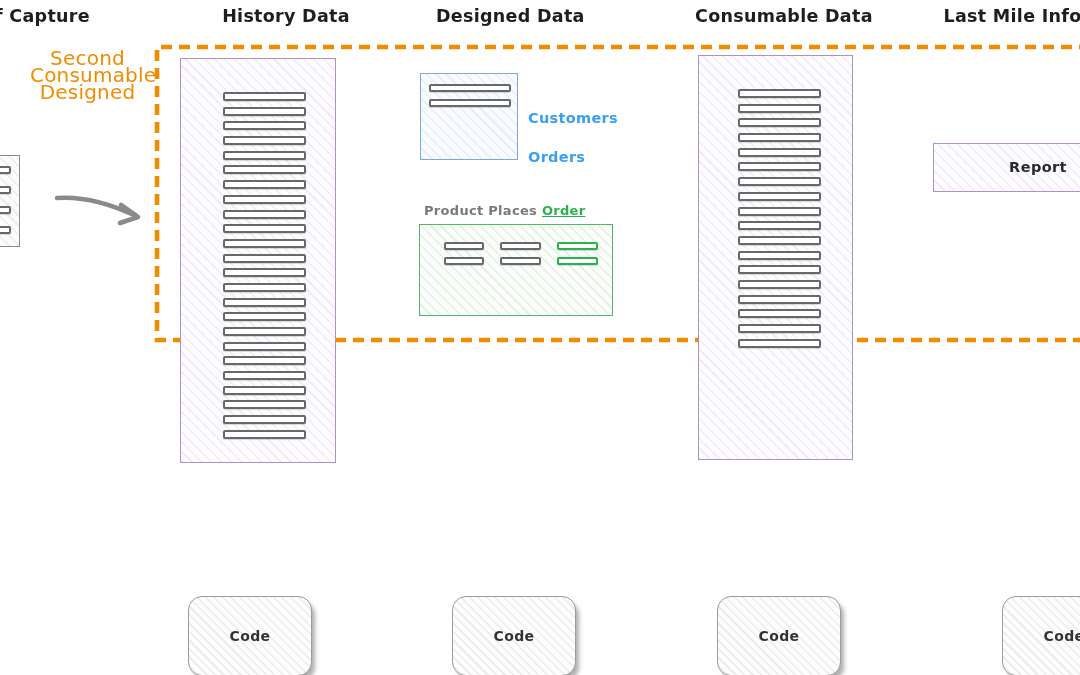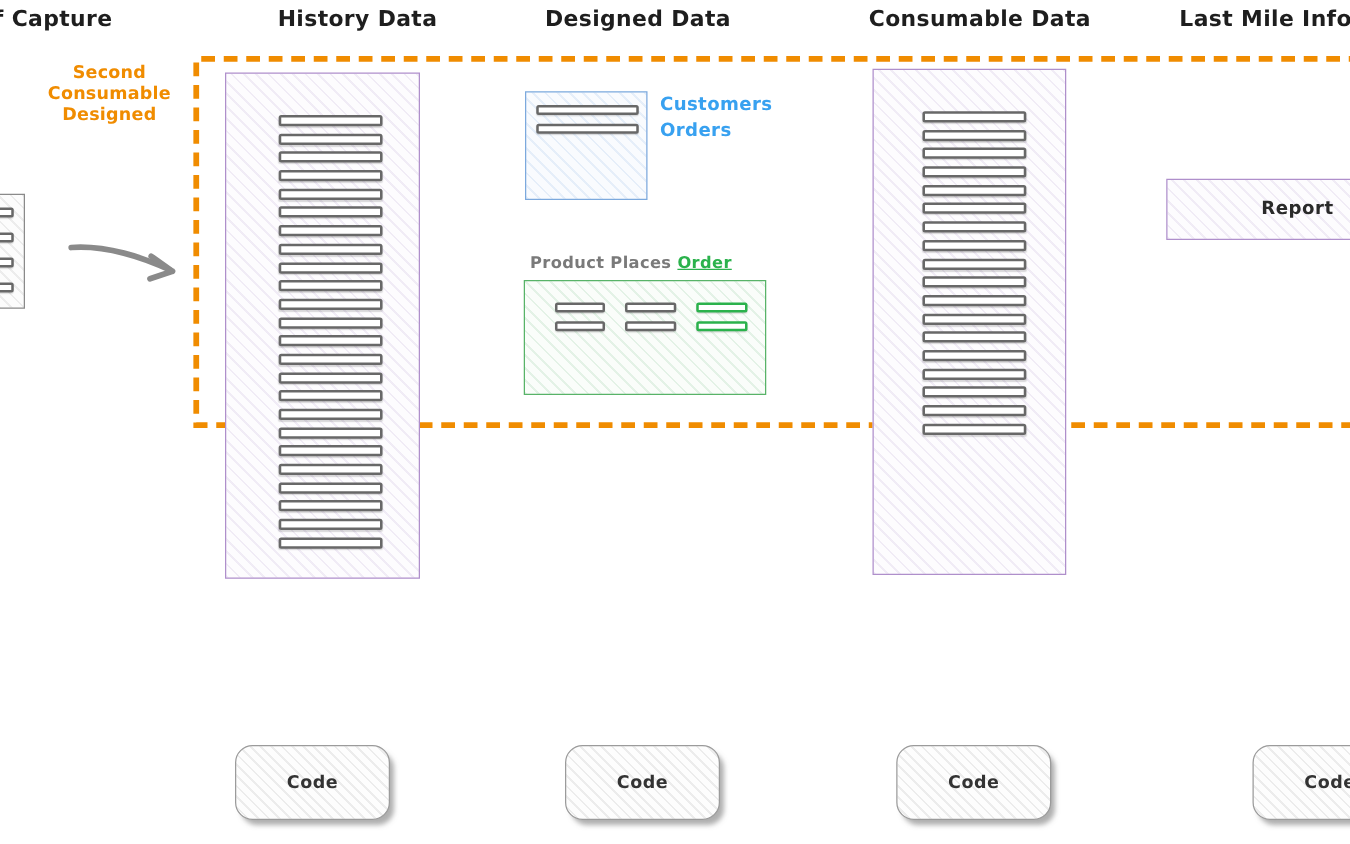--- a/index.html
+++ b/index.html
@@ -44,7 +44,7 @@
   .bar.green{border-color:var(--green-bright,#2bb24c);}
   
   .orange-note{
-    color:var(--orange,#f08c00);font-size:14px;font-weight:bold;
+    color:var(--orange,#f08c00);font-size:20px;font-weight:normal;
     text-align:center;line-height:17px;letter-spacing:0.2px;
   }
   .blue-note{color:var(--blue-text,#38a1f0);font-size:14.5px;font-weight:bold;letter-spacing:0.3px;}

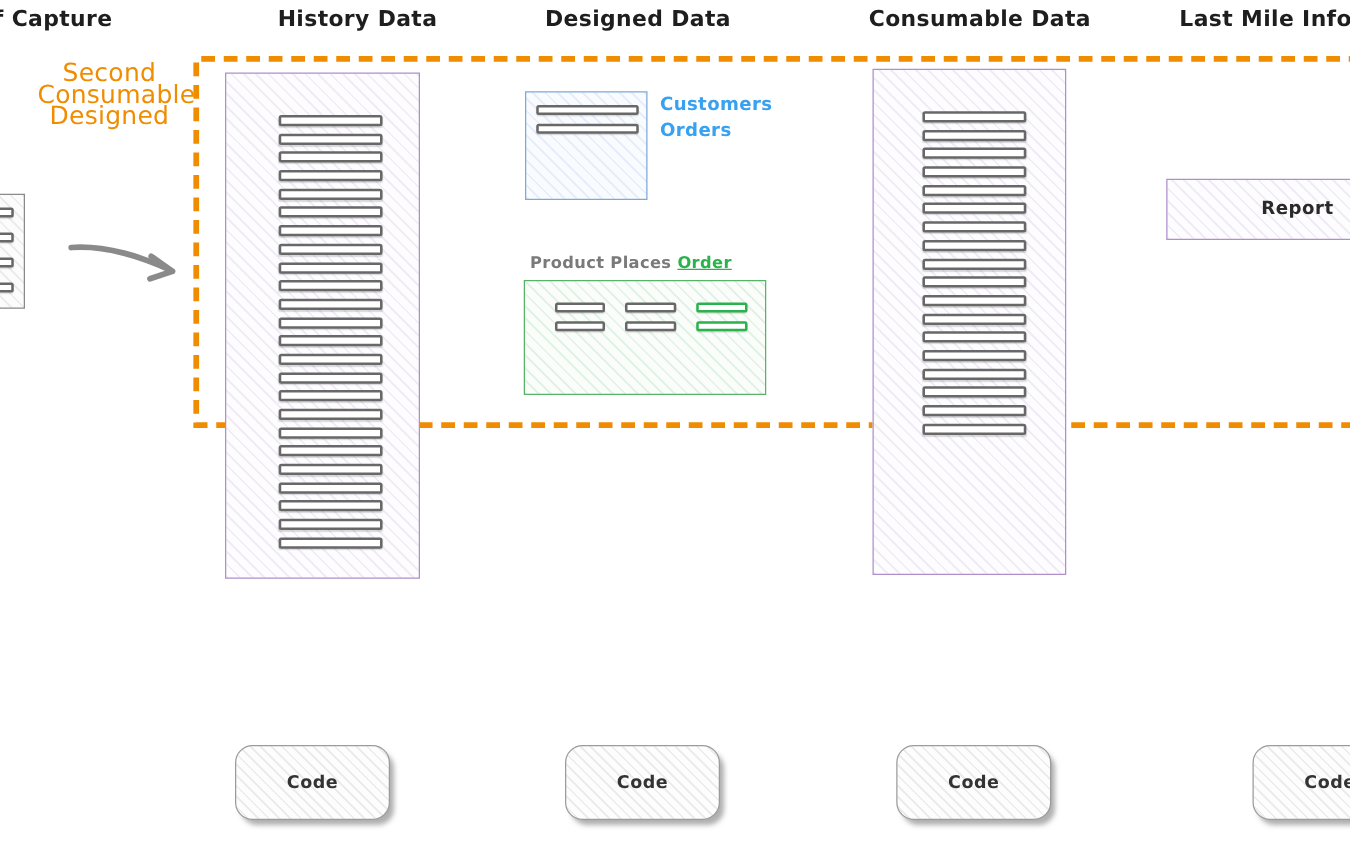--- a/index.html
+++ b/index.html
@@ -47,7 +47,7 @@
     color:var(--orange,#f08c00);font-size:20px;font-weight:normal;
     text-align:center;line-height:17px;letter-spacing:0.2px;
   }
-  .blue-note{color:var(--blue-text,#38a1f0);font-size:14.5px;font-weight:bold;letter-spacing:0.3px;}
+  .blue-note{color:var(--blue-text,#38a1f0);font-size:14.5px;font-weight:bold;letter-spacing:0.3px;margin-top:34px;}
   .event-caption{font-size:13px;font-weight:bold;color:#7a7a7a;letter-spacing:0.3px;white-space:nowrap;}
   .event-caption .hl{color:var(--green-bright,#2bb24c);text-decoration:underline;}
   .report-box{

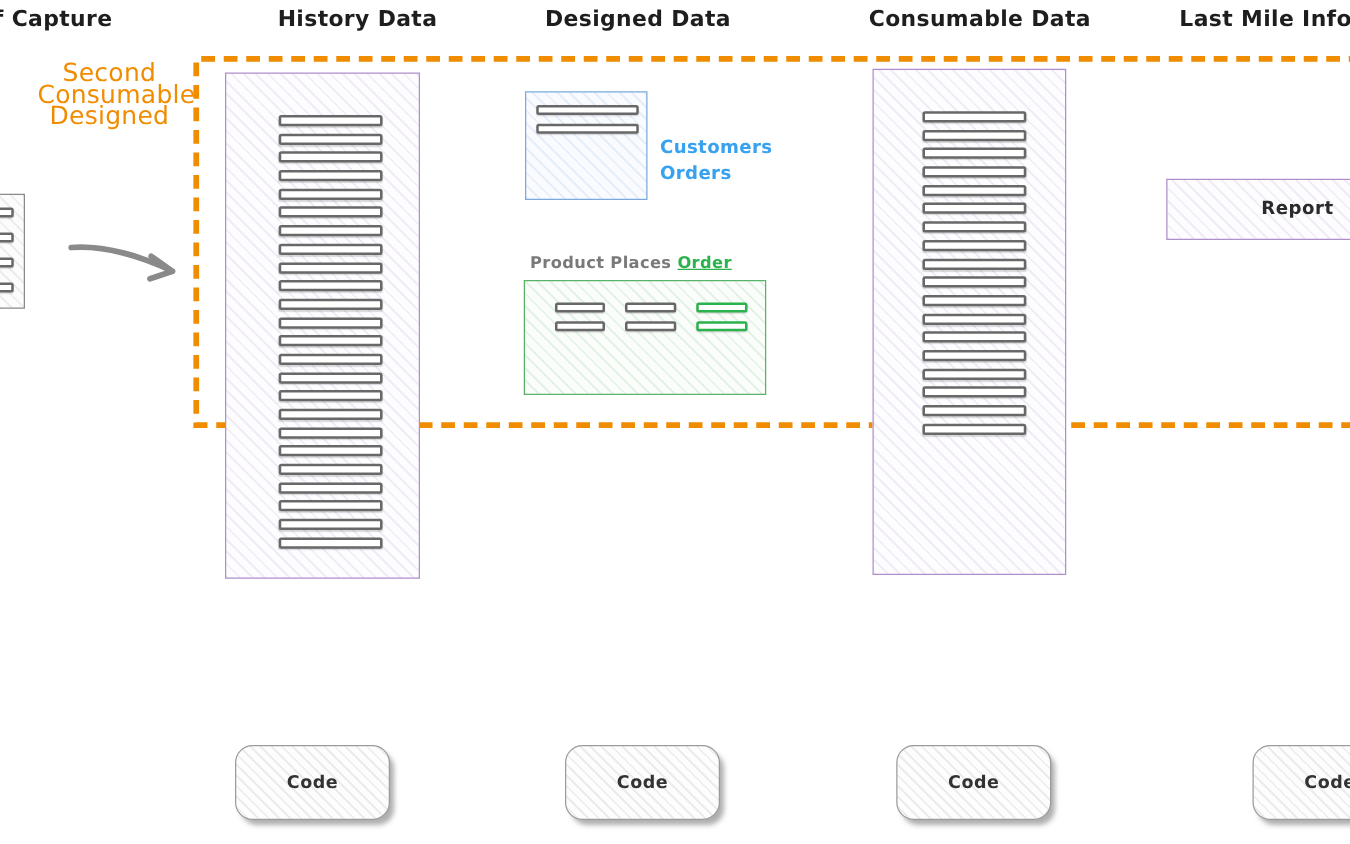--- a/index.html
+++ b/index.html
@@ -133,7 +133,7 @@
       </div>
   </div>
   <div class="abs blue-note" style="left:528px;top:76px;">Customers</div>
-  <div class="abs blue-note" style="left:528px;top:97px;">Orders</div>
+  <div class="abs blue-note" style="left:528px;top:115px;">Orders</div>
 
   <div class="abs event-caption" style="left:424px;top:203px;">
     <span>Product Places </span><span class="hl">Order</span>

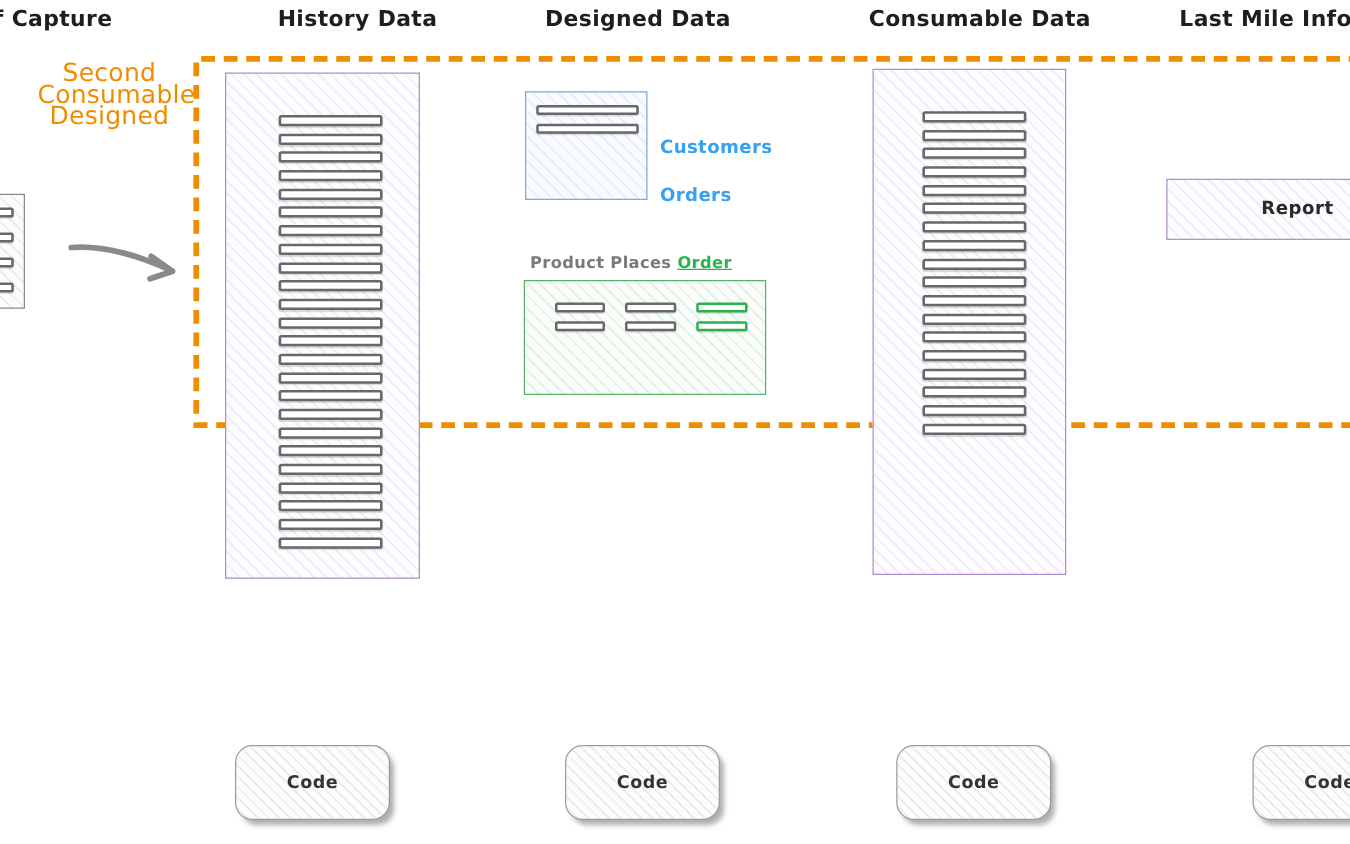--- a/index.html
+++ b/index.html
@@ -55,7 +55,7 @@
     font-size:14.5px;font-weight:bold;color:#2a2a2a;letter-spacing:0.4px;
   }
   .code-btn{
-    width:124px;height:60px;border-radius:14px;cursor:pointer;
+    width:124px;height:80px;border-radius:14px;cursor:pointer;
     background-color:#fdfdfd;
     background-image:repeating-linear-gradient(45deg, rgba(140,140,140,0.15) 0px, rgba(140,140,140,0.15) 1.5px, transparent 1.5px, transparent 6px);
     border:1.6px solid #9b9b9b;

